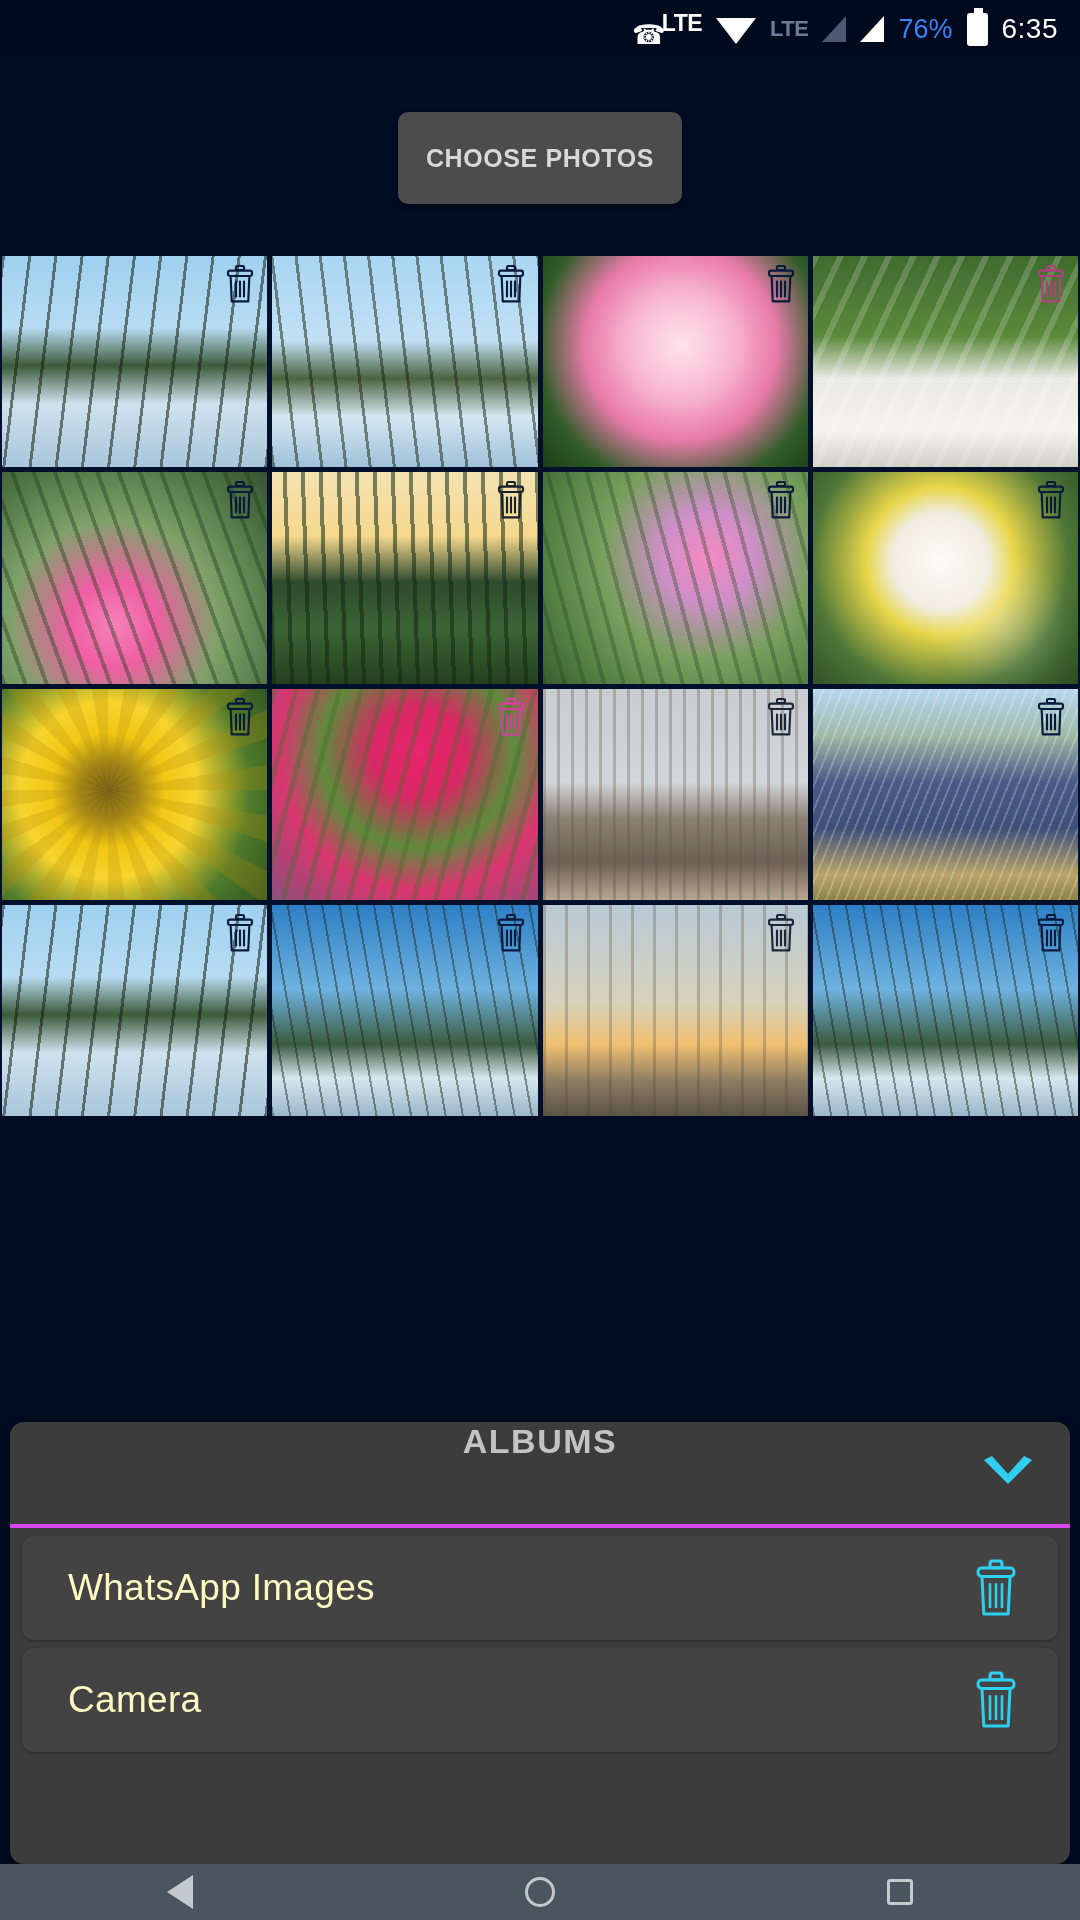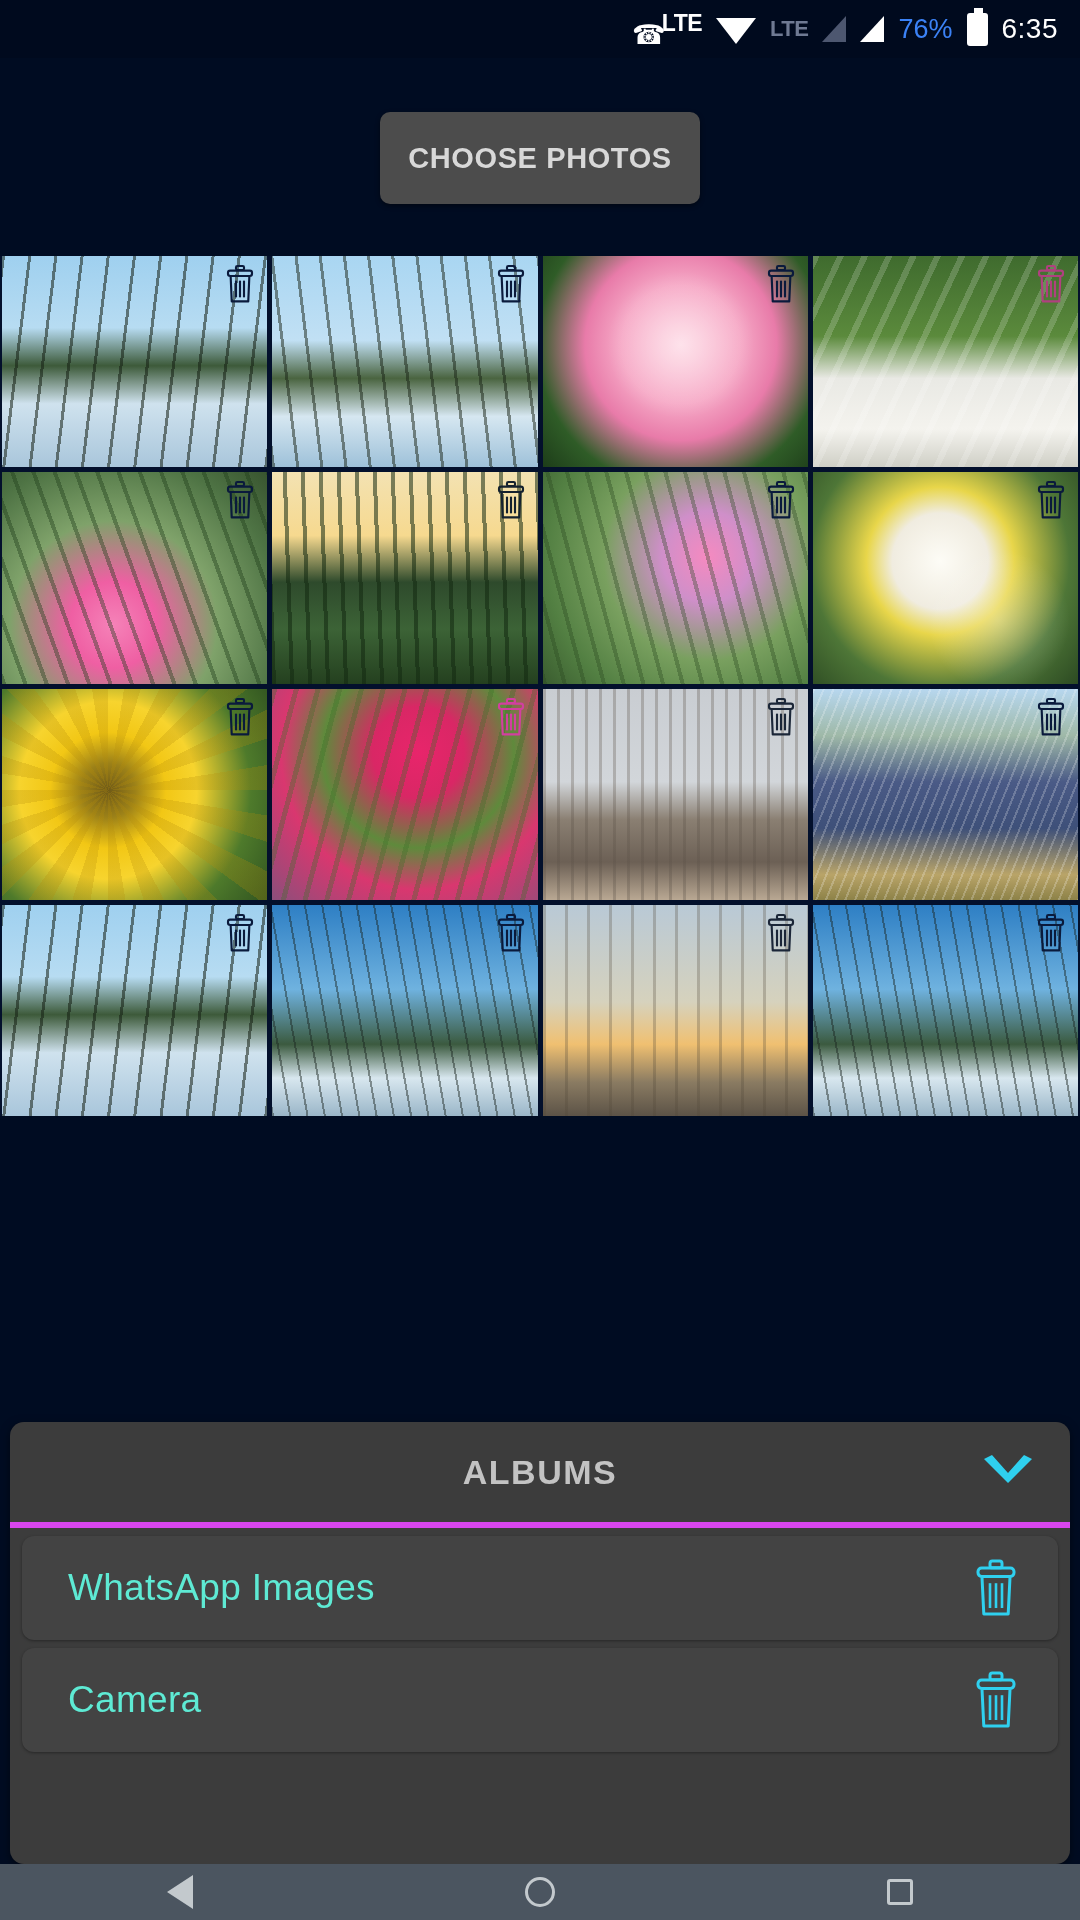--- a/index.html
+++ b/index.html
@@ -52,7 +52,7 @@
   }
   .mbtn{
     background:#4c4c4c; color:#d8d8d8; border:none; border-radius:10px;
-    height:92px; padding:4px 28px; font-size:29px; font-weight:bold;
+    height:92px; padding:4px 28px; font-size:25px; font-weight:bold;
     letter-spacing:0.6px; cursor:pointer; font-family:"Liberation Sans", sans-serif;
     display:flex; align-items:center; justify-content:center;
     box-shadow:0 2px 5px rgba(0,0,0,.45);

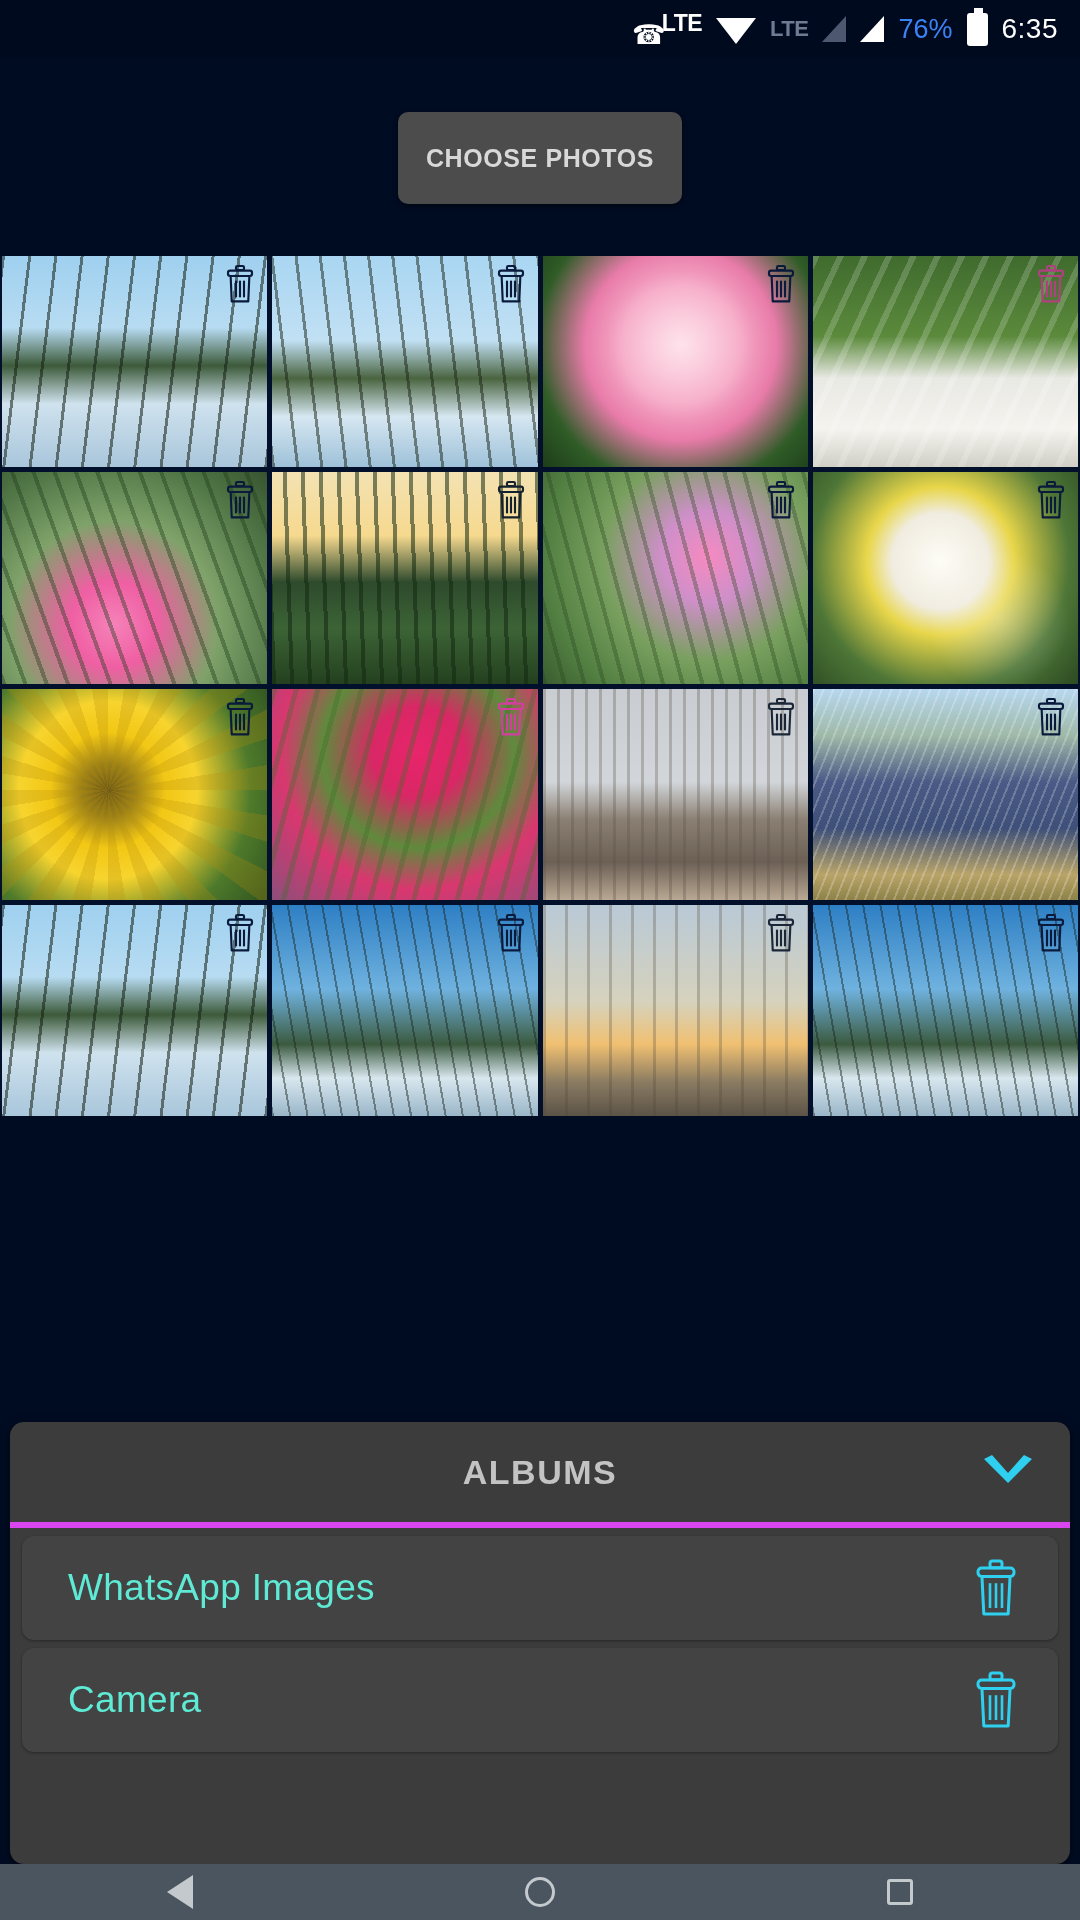--- a/index.html
+++ b/index.html
@@ -81,8 +81,8 @@
     overflow:hidden;
   }
   .albums-head{
-    position:relative; height:106px; display:flex; align-items:center; justify-content:center;
-    border-bottom:6px solid #d946ef; cursor:pointer;
+    position:relative; height:106px; display:flex; align-items:flex-start; justify-content:center;
+    border-bottom:4px solid #d946ef; cursor:pointer;
   }
   .albums-head .title{
     color:#c3c3c3; font-size:34px; font-weight:bold; letter-spacing:1.5px;

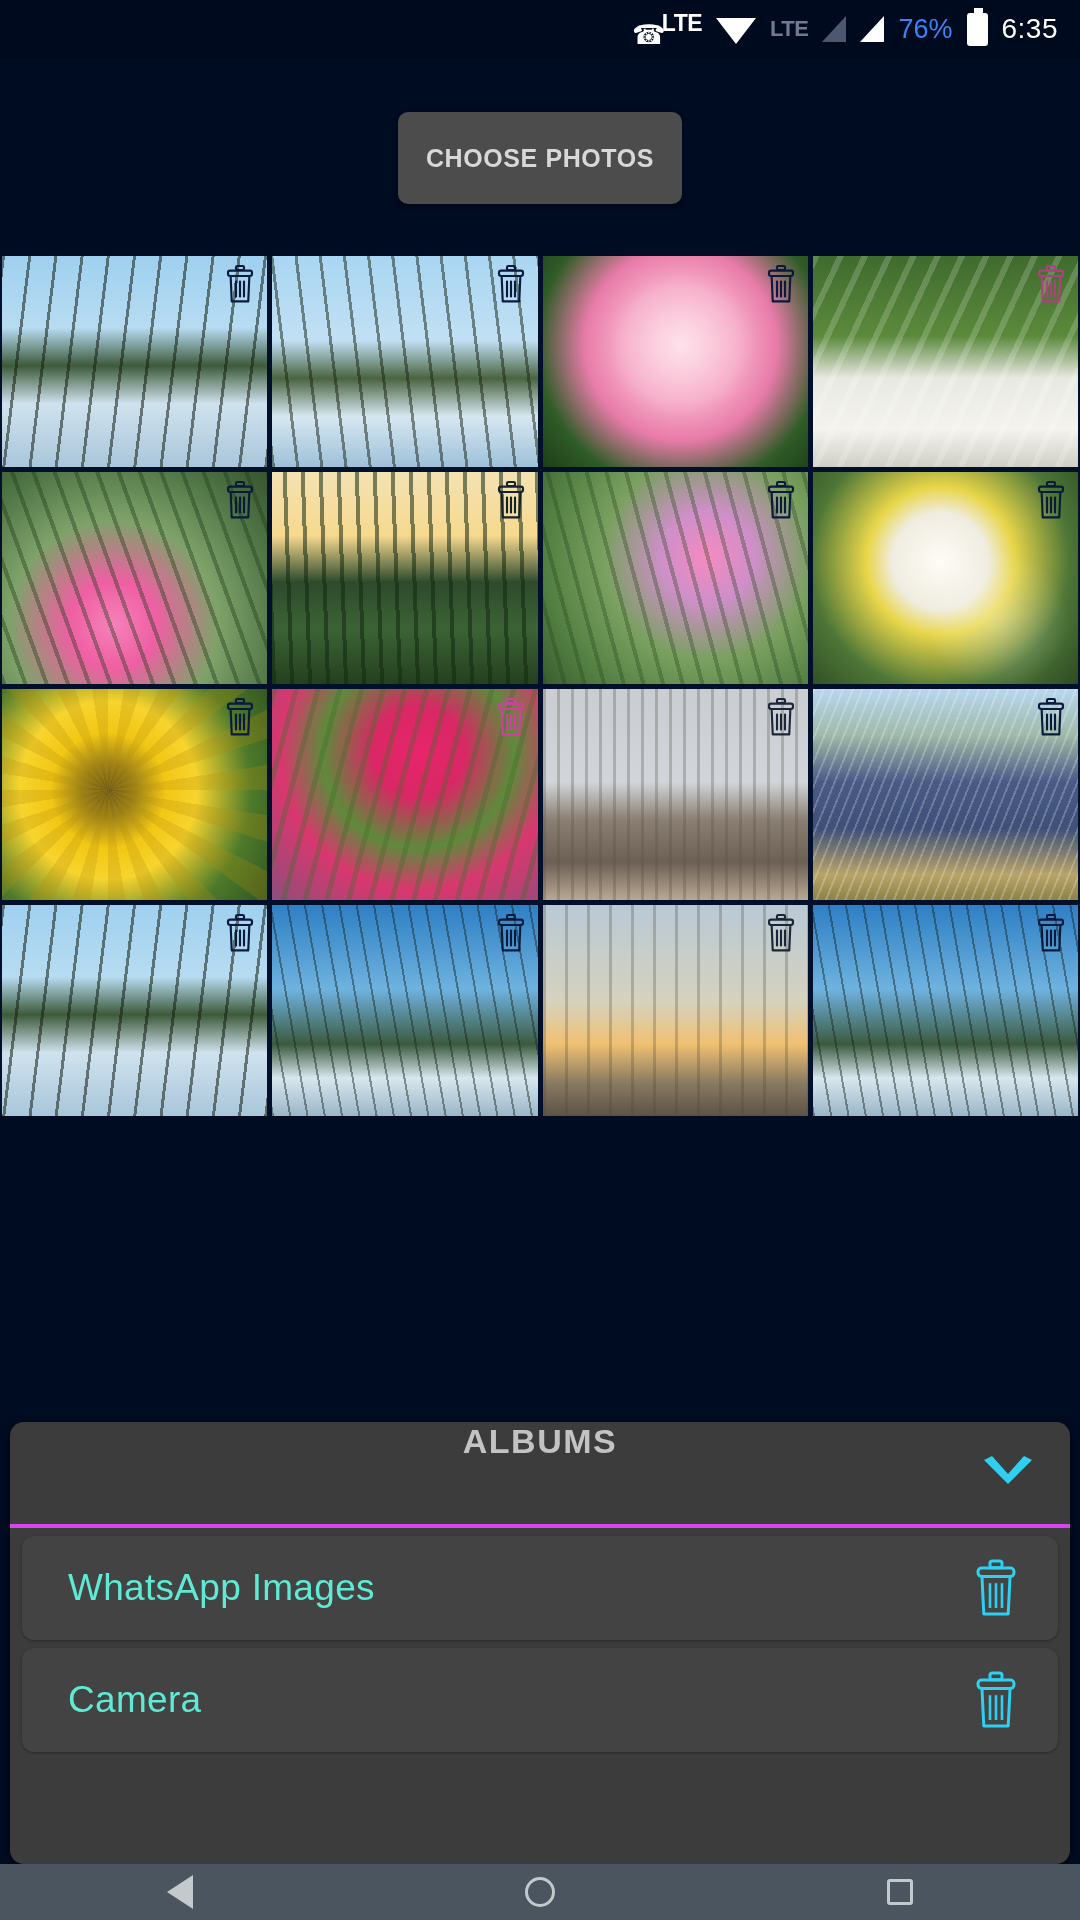--- a/index.html
+++ b/index.html
@@ -95,7 +95,7 @@
     box-shadow:0 1px 3px rgba(0,0,0,.35);
   }
   .alb-row .name{
-    color:#5eead4; font-size:37px; margin-left:46px; letter-spacing:0.3px;
+    color:#fef9c3; font-size:37px; margin-left:46px; letter-spacing:0.3px;
   }
   .alb-del{ position:absolute; right:38px; top:50%; transform:translateY(-50%); cursor:pointer; }
   .alb-del svg{ display:block; }

